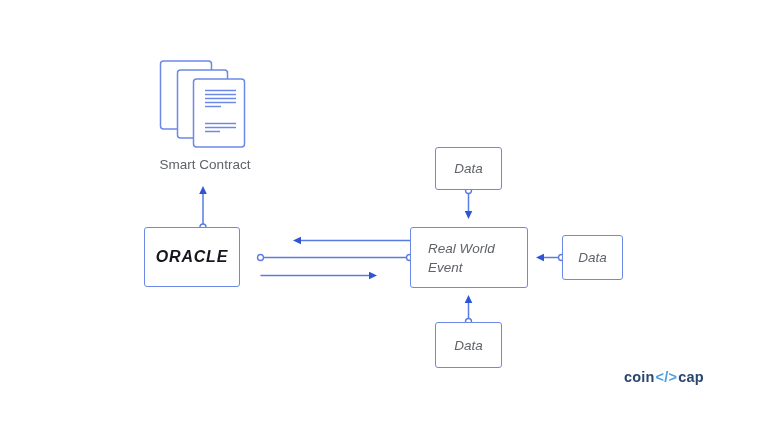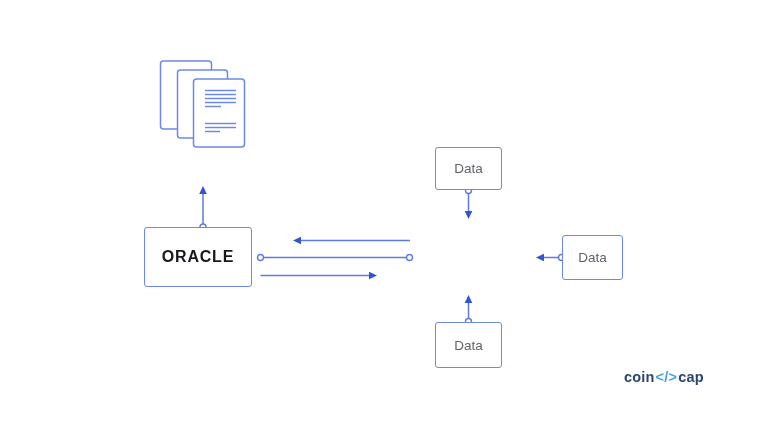--- a/index.html
+++ b/index.html
@@ -145,6 +145,7 @@
     </g>
   </svg>
 
+  <div class="smart-contract-label">Smart Contract</div>
 
   <div class="node oracle-node">
     <span class="oracle-label">ORACLE</span>

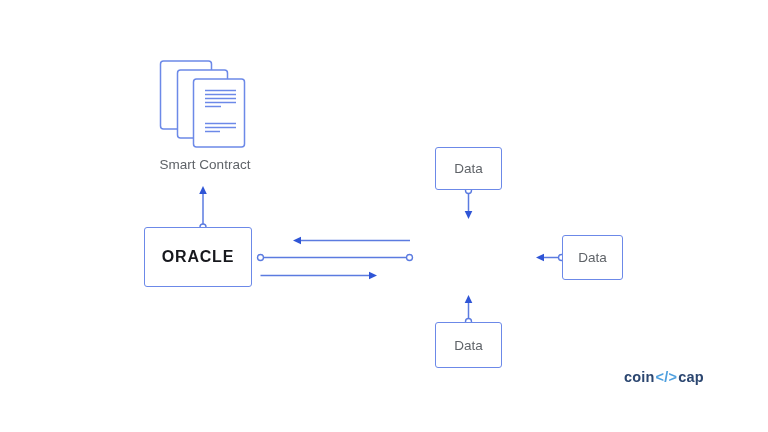--- a/index.html
+++ b/index.html
@@ -44,6 +44,7 @@
     align-items: center;
     justify-content: center;
     text-align: left;
+    font-style: italic;
   }
   .node-label {
     color: var(--gray);

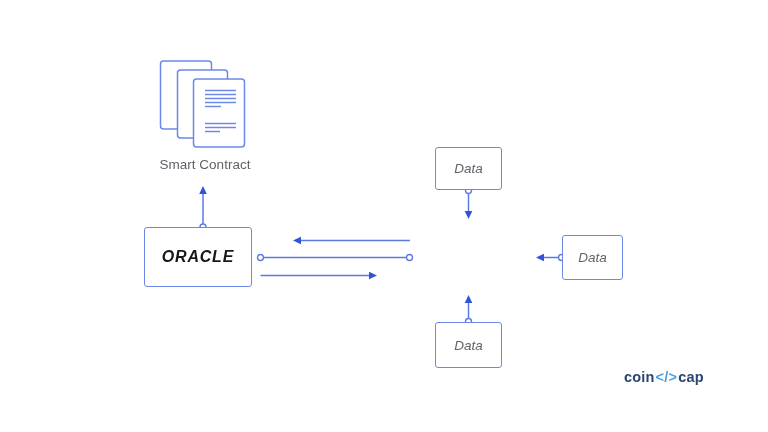--- a/index.html
+++ b/index.html
@@ -51,7 +51,7 @@
     font-size: 13.5px;
     line-height: 19px;
   }
-  .oracle-node { left: 144px; top: 227px; width: 108px; height: 60px; }
+  .oracle-node { left: 144px; top: 227px; width: 96px; height: 60px; }
   .oracle-node .oracle-label {
     color: var(--oracle-text);
     font-size: 16px;

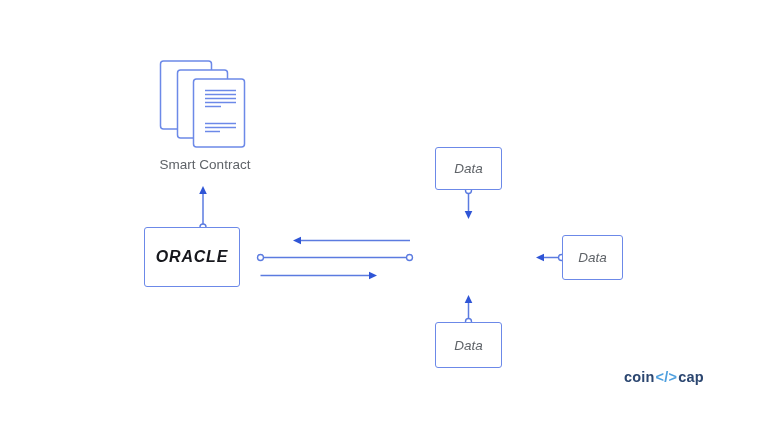--- a/index.html
+++ b/index.html
@@ -152,6 +152,9 @@
     <span class="oracle-label">ORACLE</span>
   </div>
 
+  <div class="node rwe-node">
+    <span class="node-label">Real World Event</span>
+  </div>
 
   <div class="node data-top-node">
     <span class="node-label">Data</span>

